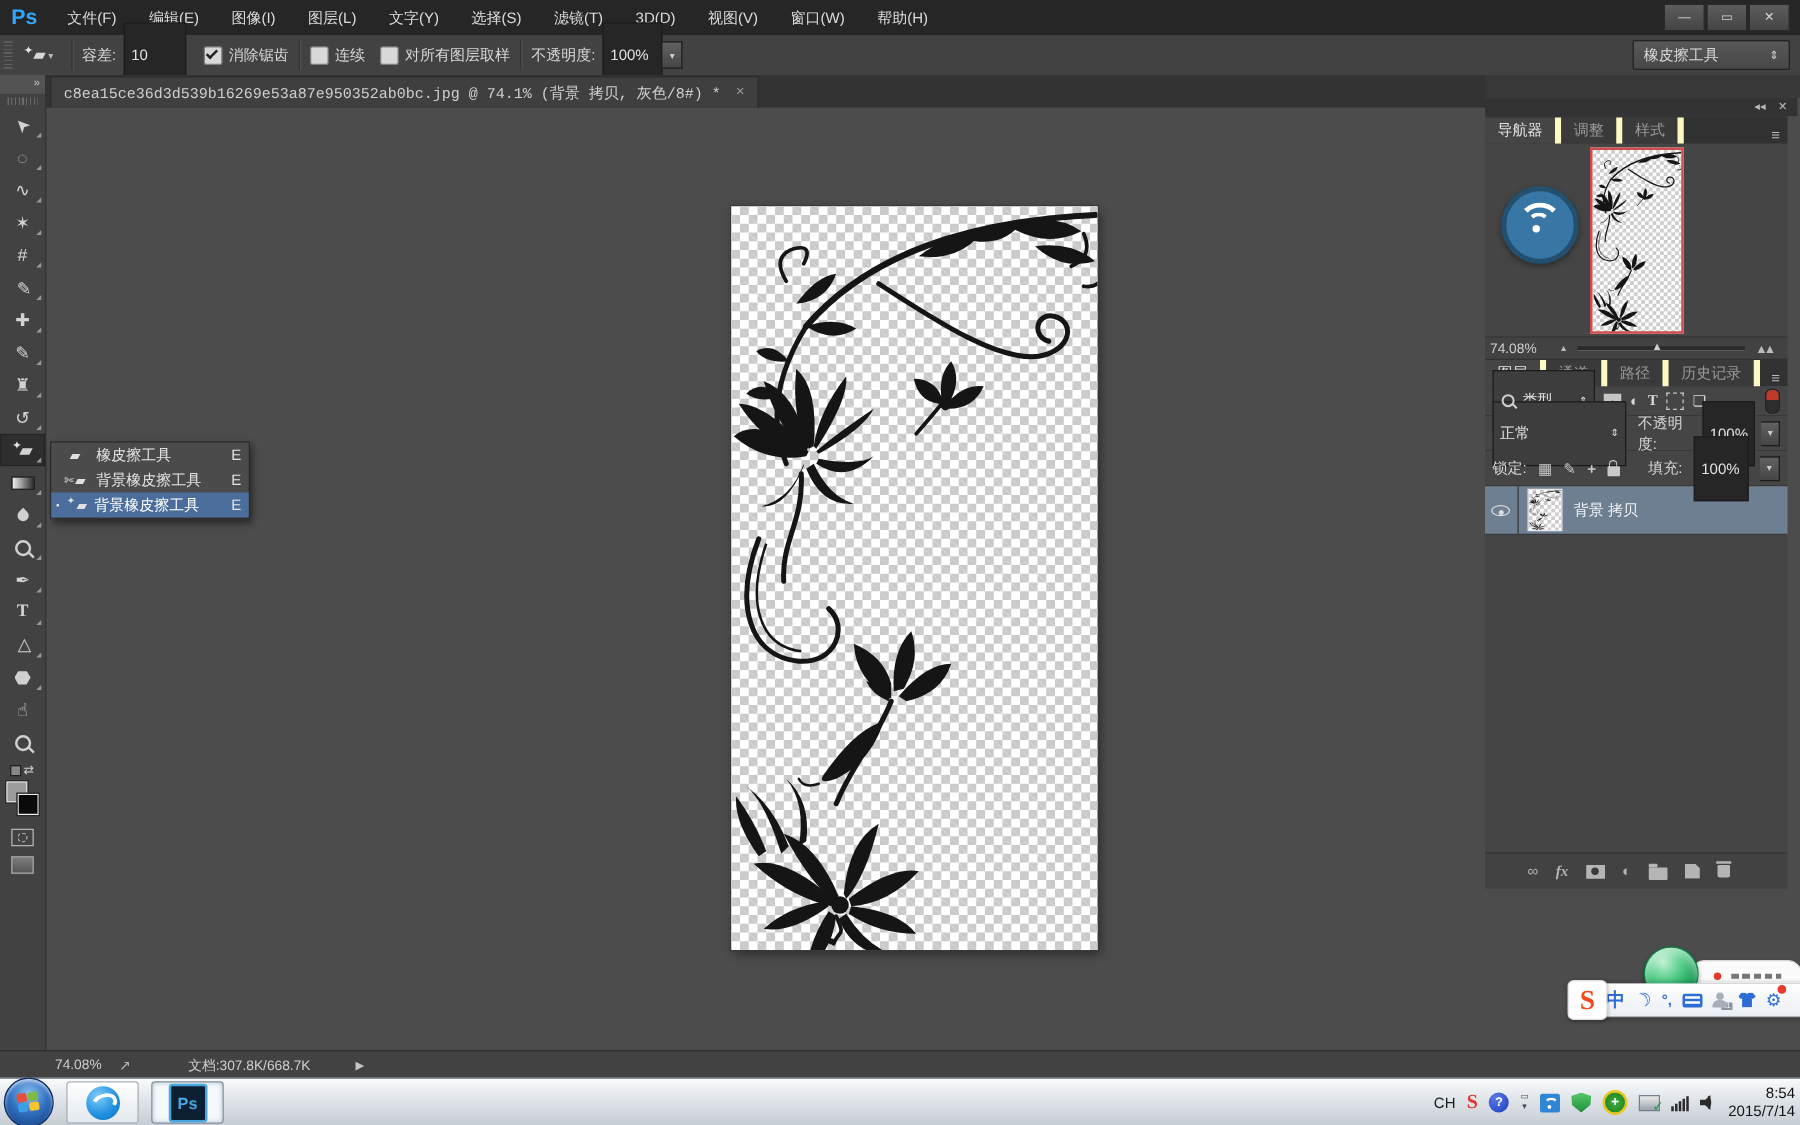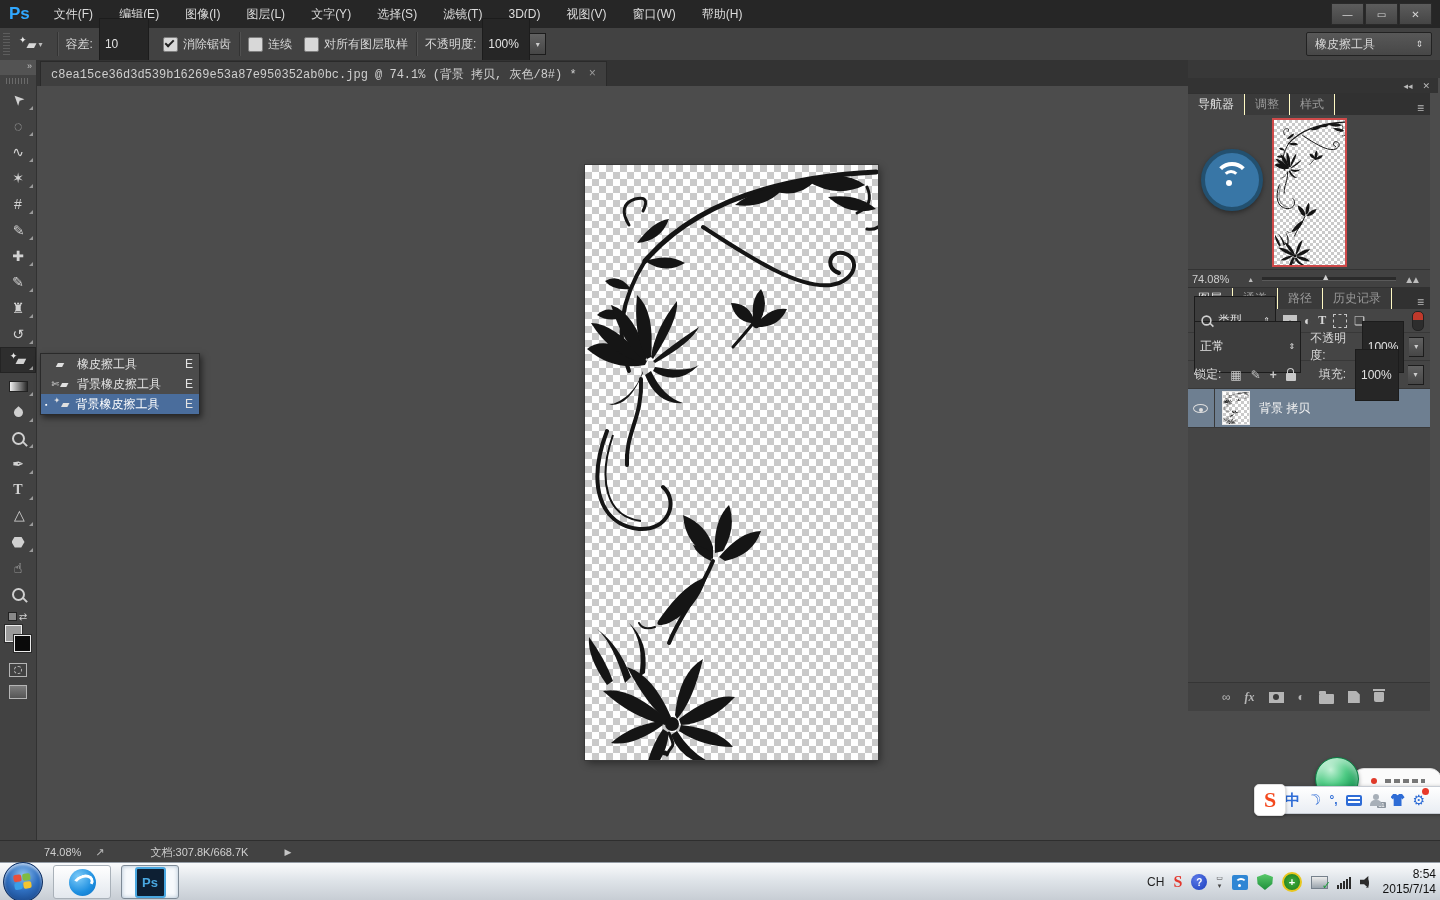--- a/index.html
+++ b/index.html
@@ -72,7 +72,7 @@
   .dockhead{left:1188px;top:78px;width:242px;height:15px;background:#333;color:#b9b9b9;font-size:9px;
             display:flex;justify-content:flex-end;align-items:center;gap:10px;padding-right:8px;}
   .ptabs{display:flex;align-items:flex-end;background:#313131;height:22px;}
-  .ptab{height:21px;line-height:21px;padding:0 10px;color:#999;background:#3a3a3a;border-right:1px solid #fef9c3;}
+  .ptab{height:21px;line-height:21px;padding:0 10px;color:#999;background:#3a3a3a;border-right:5px solid #fef9c3;}
   .ptab.active{background:#454545;color:#e2e2e2;}
   .pmenu{margin-left:auto;color:#bbb;padding-right:6px;font-size:12px;}
   .panelbody{background:#454545;}

